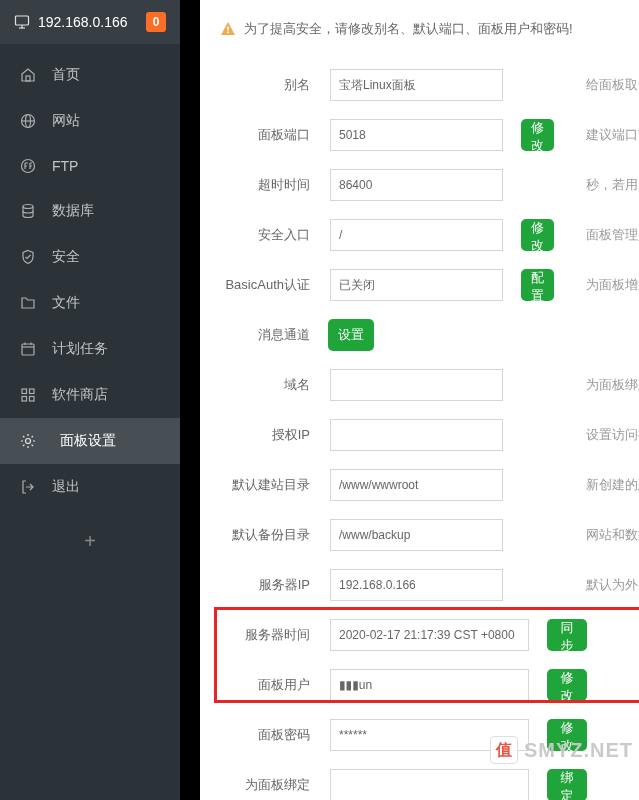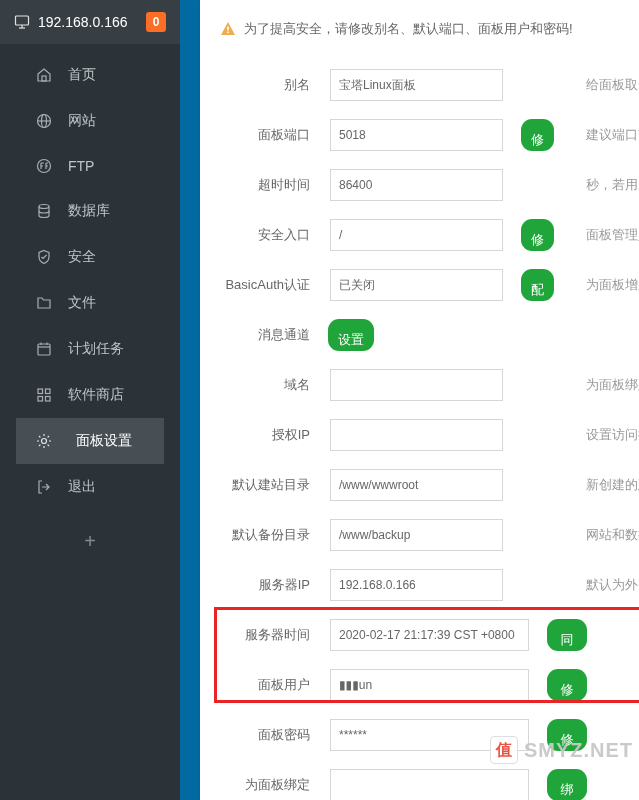--- a/index.html
+++ b/index.html
@@ -14,7 +14,7 @@
     .sb-item.active { background: #474f55; color: #fff; gap: 24px; }
     .sb-icon { width: 16px; height: 16px; display: inline-flex; align-items: center; justify-content: center; opacity: 0.85; }
     .sb-plus { text-align: center; padding: 12px 0; color: #888; font-size: 20px; cursor: pointer; }
-    .main { flex: 1; background: #0369a1; padding: 0; position: relative; overflow: hidden; }
+    .main { flex: 1; background: #000000; padding: 0; position: relative; overflow: hidden; }
     .card { background: #fff; margin: 0 0 0 20px; min-height: 100%; padding: 12px 0 12px 0; box-shadow: 0 0 3px rgba(0,0,0,0.06); }
     .alert { display: flex; align-items: center; gap: 8px; padding: 8px 20px; font-size: 13px; color: #666; }
     .alert-icon { color: #f0ad4e; }

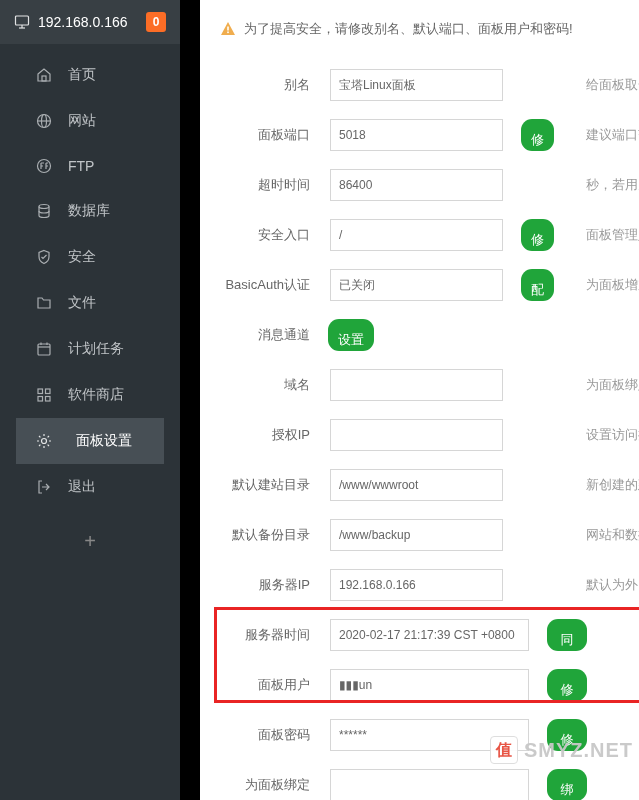--- a/index.html
+++ b/index.html
@@ -9,7 +9,7 @@
     .sb-header { display: flex; align-items: center; justify-content: space-between; background: #383f44; padding: 10px 14px; height: 44px; }
     .sb-ip { color: #fff; font-size: 14px; display: flex; align-items: center; gap: 8px; }
     .sb-badge { background: #fc6d26; color: #fff; border-radius: 3px; width: 20px; height: 20px; display: inline-flex; align-items: center; justify-content: center; font-size: 12px; font-weight: bold; }
-    .sb-nav { padding: 8px 16px; text-align: center; }
+    .sb-nav { padding: 8px 0; text-align: center; }
     .sb-item { display: flex; align-items: center; gap: 16px; padding: 14px 20px; color: #c0c4c7; cursor: pointer; font-size: 14px; }
     .sb-item.active { background: #474f55; color: #fff; gap: 24px; }
     .sb-icon { width: 16px; height: 16px; display: inline-flex; align-items: center; justify-content: center; opacity: 0.85; }

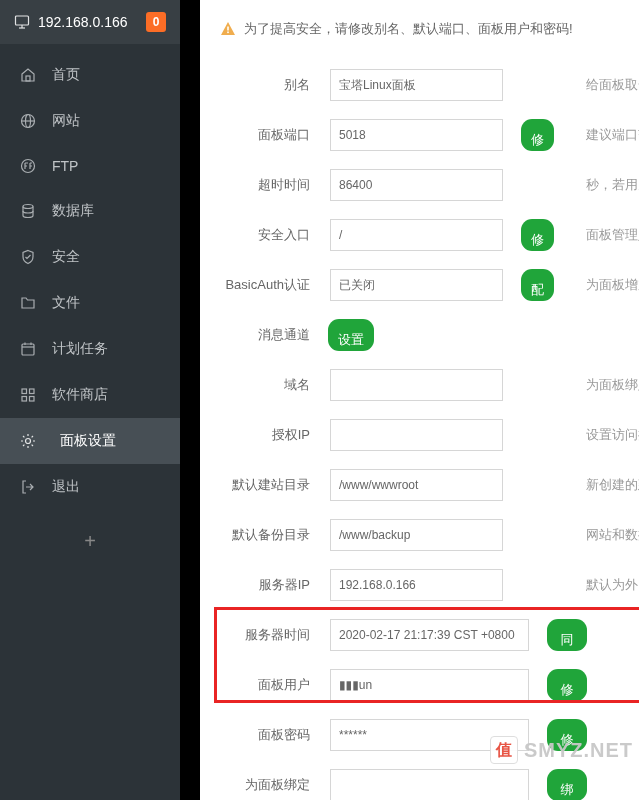--- a/index.html
+++ b/index.html
@@ -23,7 +23,7 @@
     .lbl { width: 90px; text-align: right; color: #666; font-size: 13px; flex-shrink: 0; }
     .inp { width: 250px; height: 32px; border: 1px solid #d6d6d6; border-radius: 0; padding: 0 8px; color: #666; font-size: 12px; background: #fff; }
     .inp:read-only { background: #fafafa; }
-    .btn { height: 32px; padding: 12px 10px; border: none; border-radius: 11px; background: #20a53a; color: #fff; font-size: 13px; cursor: pointer; margin-left: -2px; }
+    .btn { height: 32px; padding: 0 10px; border: none; border-radius: 5px; background: #20a53a; color: #fff; font-size: 13px; cursor: pointer; margin-left: -2px; }
     .btn.blank { visibility: hidden; }
     .hint { color: #999; font-size: 13px; margin-left: 12px; white-space: nowrap; }
     .highlight { position: absolute; border: 3px solid #e92424; pointer-events: none; }

